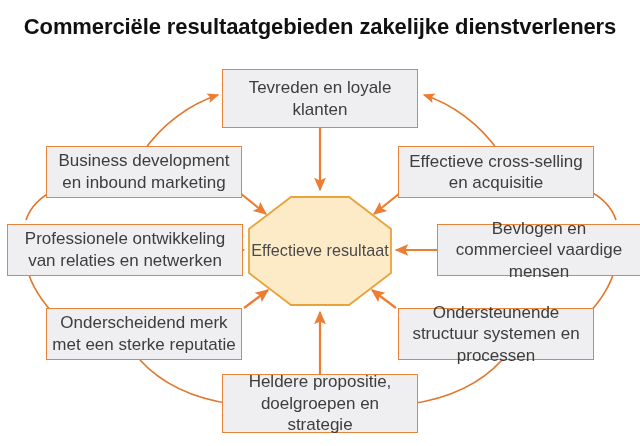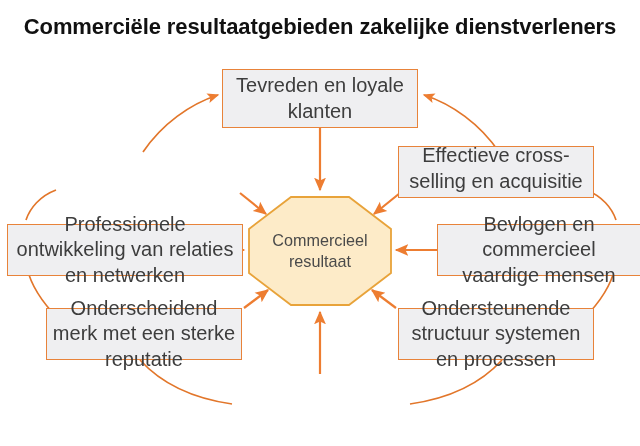--- a/index.html
+++ b/index.html
@@ -47,7 +47,7 @@
     align-items: center;
     justify-content: center;
     text-align: center;
-    font-size: 20px;
+    font-size: 17px;
     line-height: 1.27;
     color: #3d3d3d;
     padding: 3px 5px;

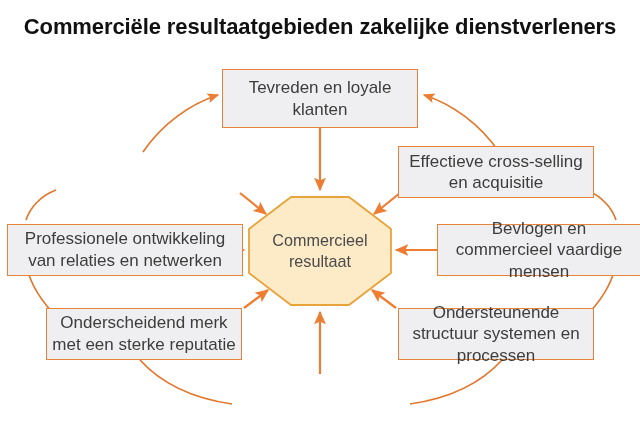--- a/index.html
+++ b/index.html
@@ -125,6 +125,9 @@
     <span>Tevreden en loyale klanten</span>
   </div>
 
+  <div class="node-box" style="left:46px; top:146px; width:196px; height:52px;">
+    <span>Business development en inbound marketing</span>
+  </div>
 
   <div class="node-box" style="left:398px; top:146px; width:196px; height:52px;align-items:flex-end;">
     <span>Effectieve cross-selling en acquisitie</span>

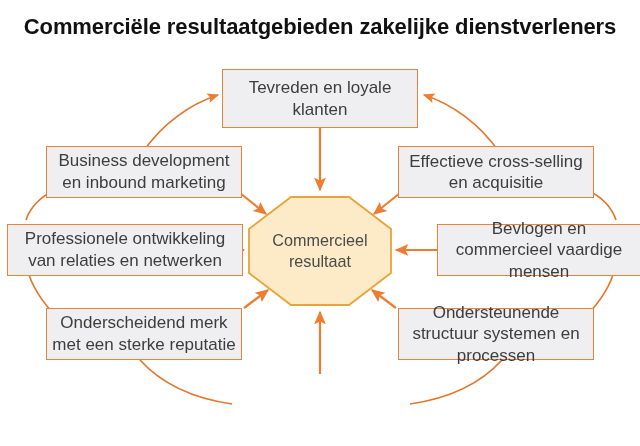--- a/index.html
+++ b/index.html
@@ -118,7 +118,7 @@
     <svg class="oct-svg" viewBox="0 0 144 110">
       <polygon points="43,1 101,1 143,33 143,77 101,109 43,109 1,77 1,33" fill="#FDEBC8" stroke="#E8A33A" stroke-width="1.8"></polygon>
     </svg>
-    <div class="oct-label">Commercieel resultaat</div>
+    <div class="oct-label">Effectieve resultaat</div>
   </div>
 
   <div class="node-box" style="left:222px; top:69px; width:196px; height:59px;">

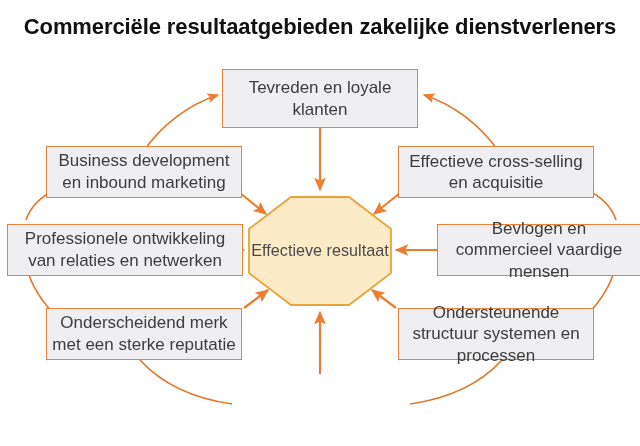--- a/index.html
+++ b/index.html
@@ -149,6 +149,9 @@
     <span>Onderscheidend merk met een sterke reputatie</span>
   </div>
 
+  <div class="node-box" style="left:222px; top:374px; width:196px; height:59px;">
+    <span>Heldere propositie, doelgroepen en strategie</span>
+  </div>
 
 </div>
 

